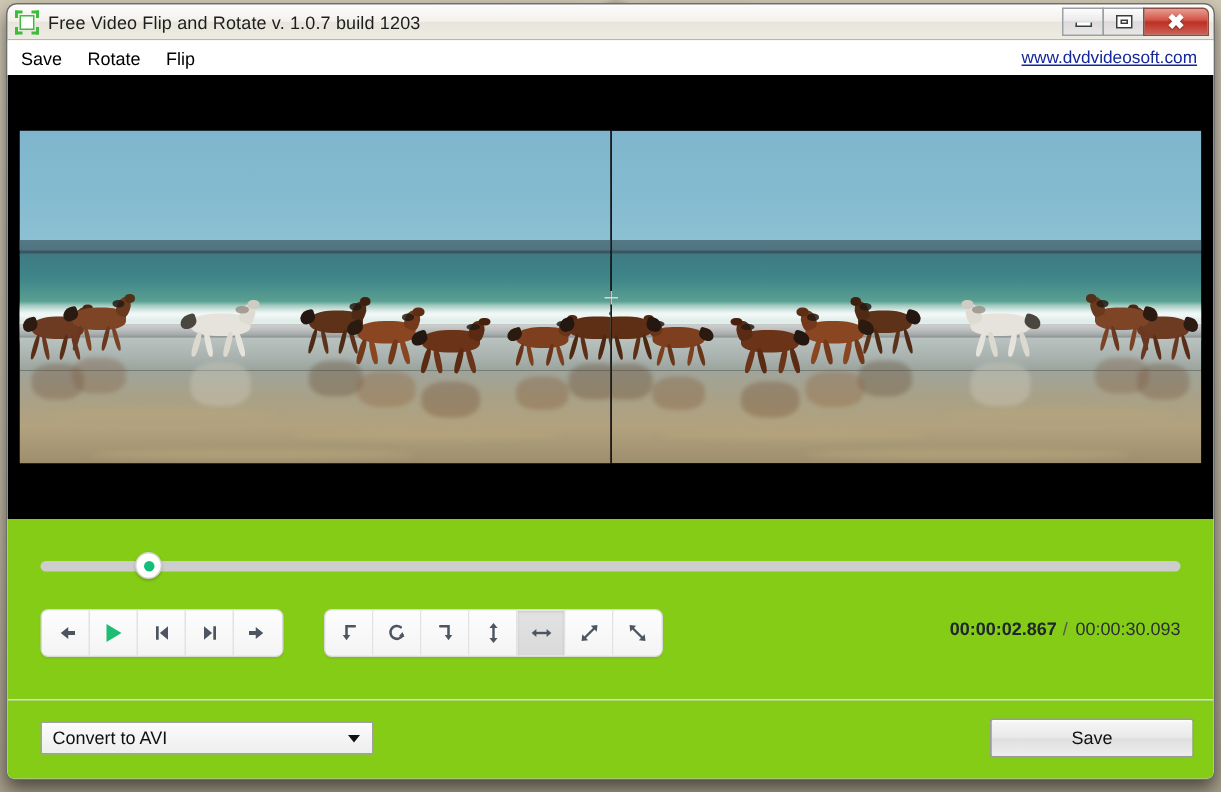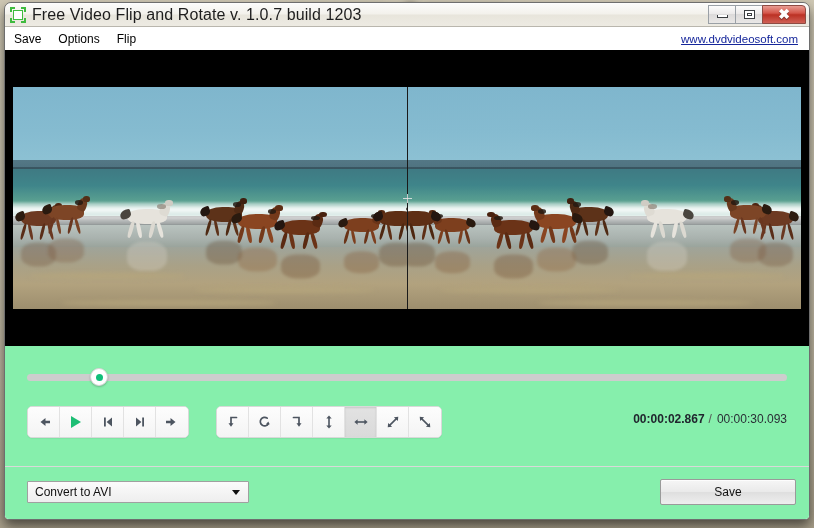--- a/index.html
+++ b/index.html
@@ -69,7 +69,7 @@
     background:#fff; border:1px solid #3fbb3f;
   }
   #window-title {
-    font-size: 16px;
+    font-size: 12px;
     color: #1d1d1d;
     white-space: nowrap;
     letter-spacing: .1px;

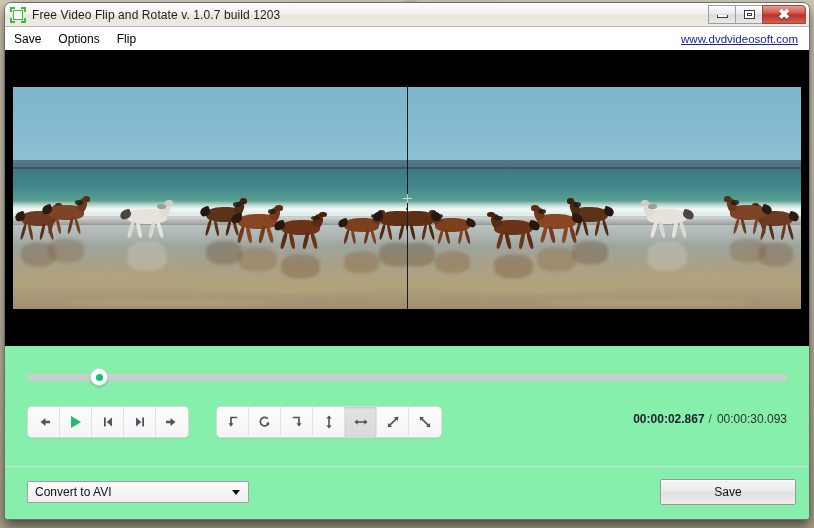--- a/index.html
+++ b/index.html
@@ -419,7 +419,7 @@
 
       <div id="menubar">
         <span class="menu-item">Save</span>
-        <span class="menu-item">Options</span>
+        <span class="menu-item">Rotate</span>
         <span class="menu-item">Flip</span>
         <span id="site-link">www.dvdvideosoft.com</span>
       </div>

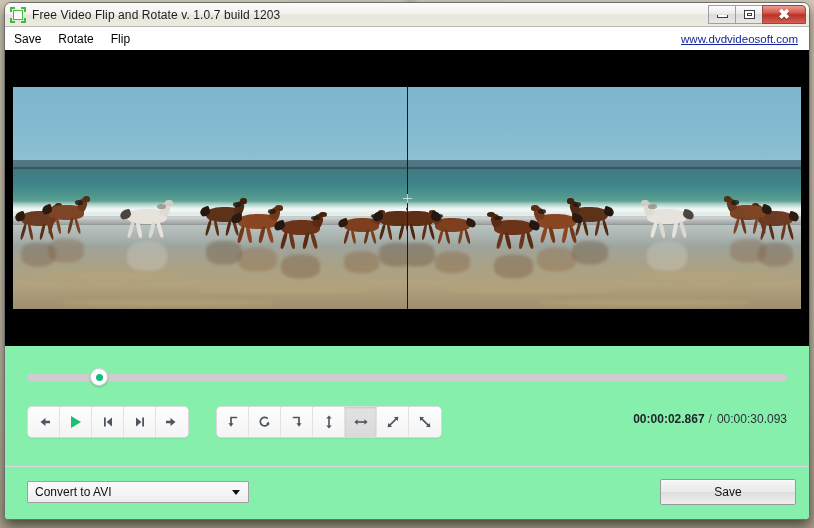--- a/index.html
+++ b/index.html
@@ -269,7 +269,7 @@
 
   
   #controls {
-    background: #86efac;
+    background: #84cc16;
     position: relative;
     height: 174px;
     padding-left: 32px;

